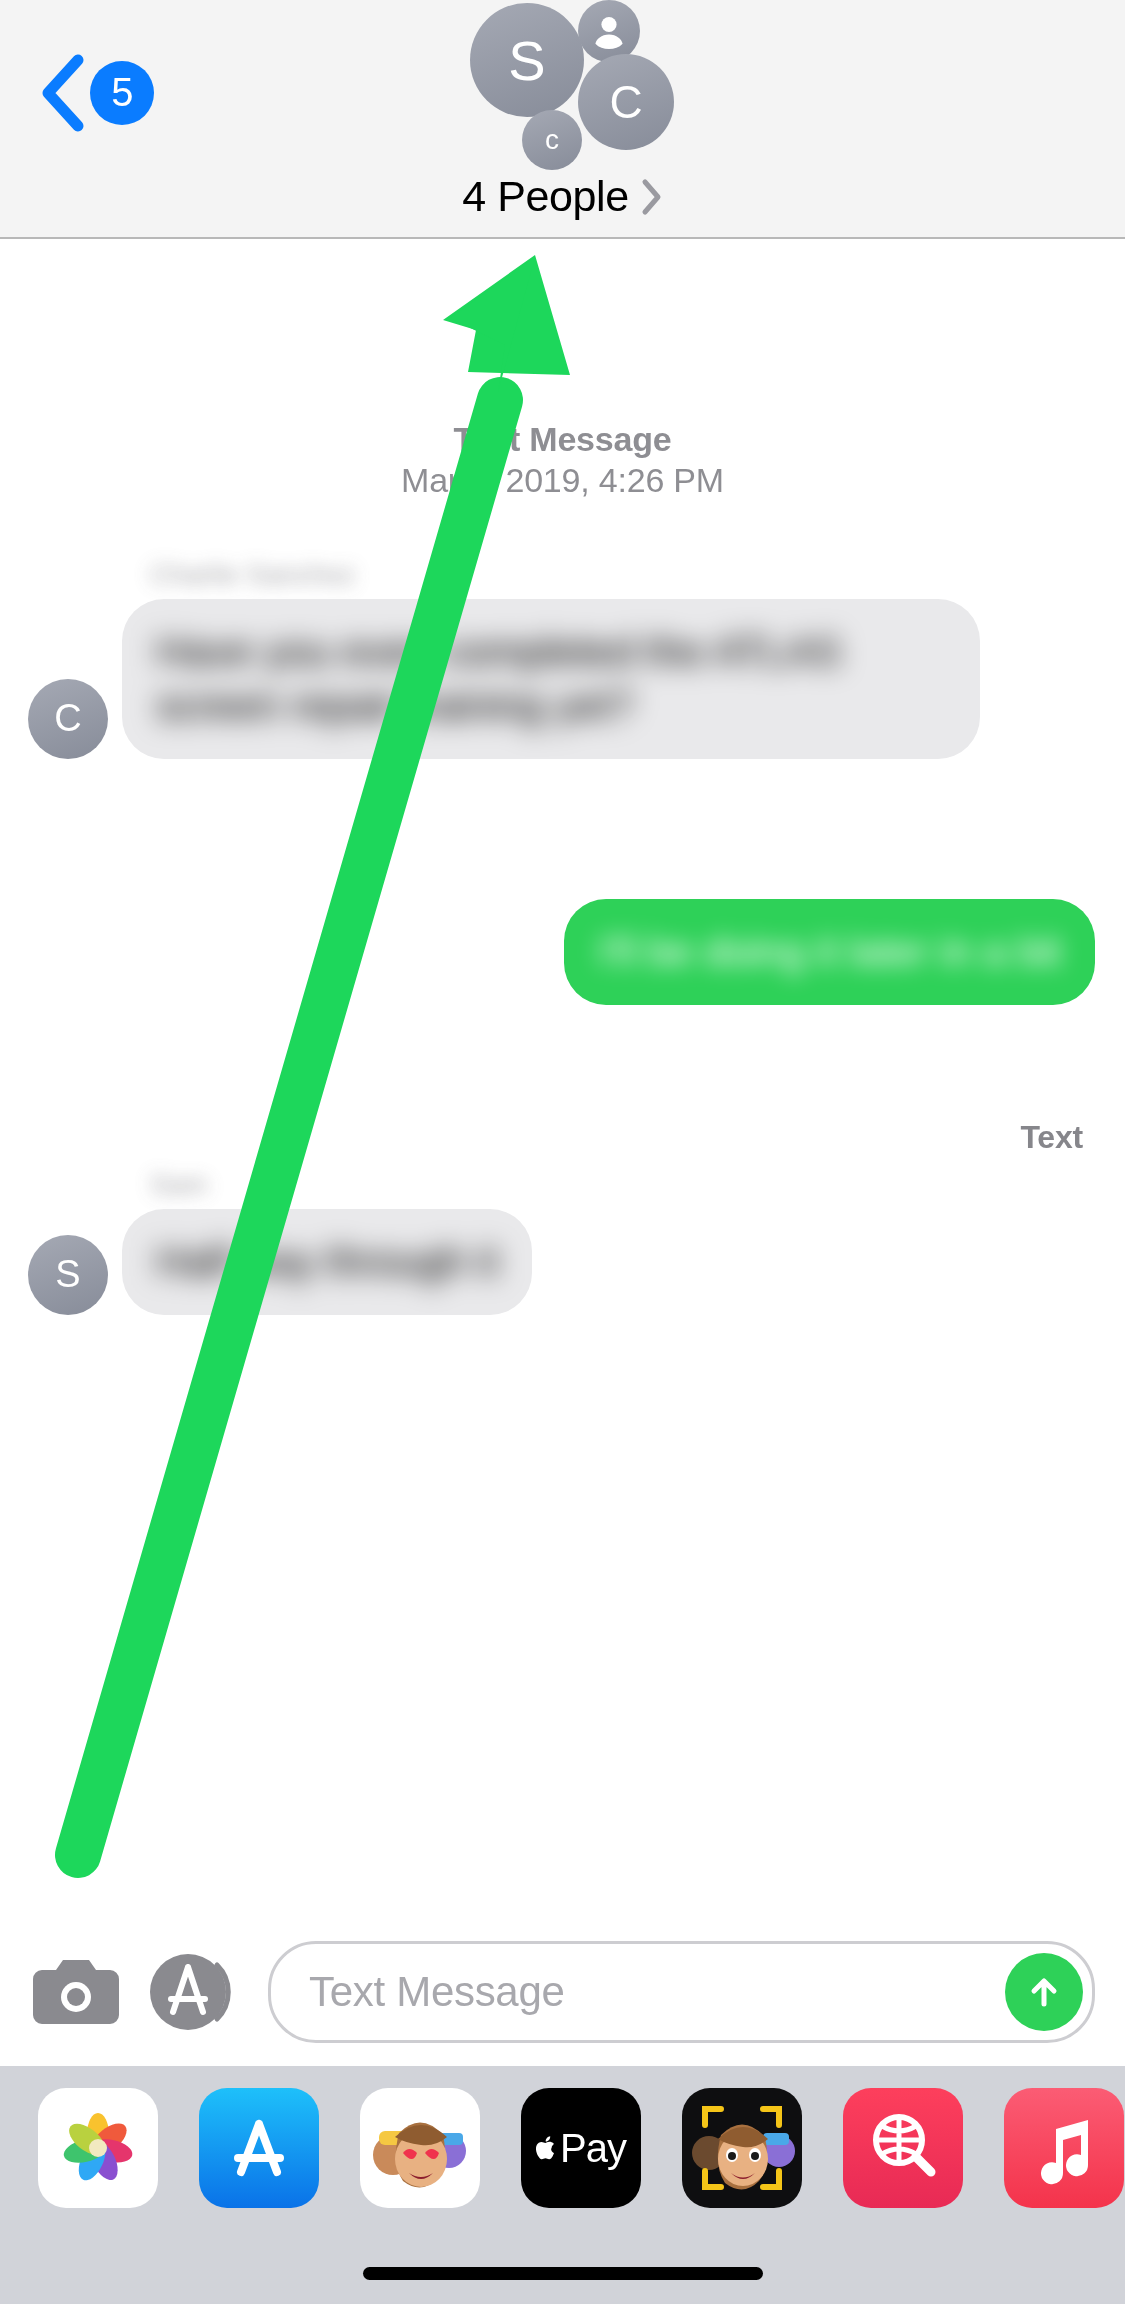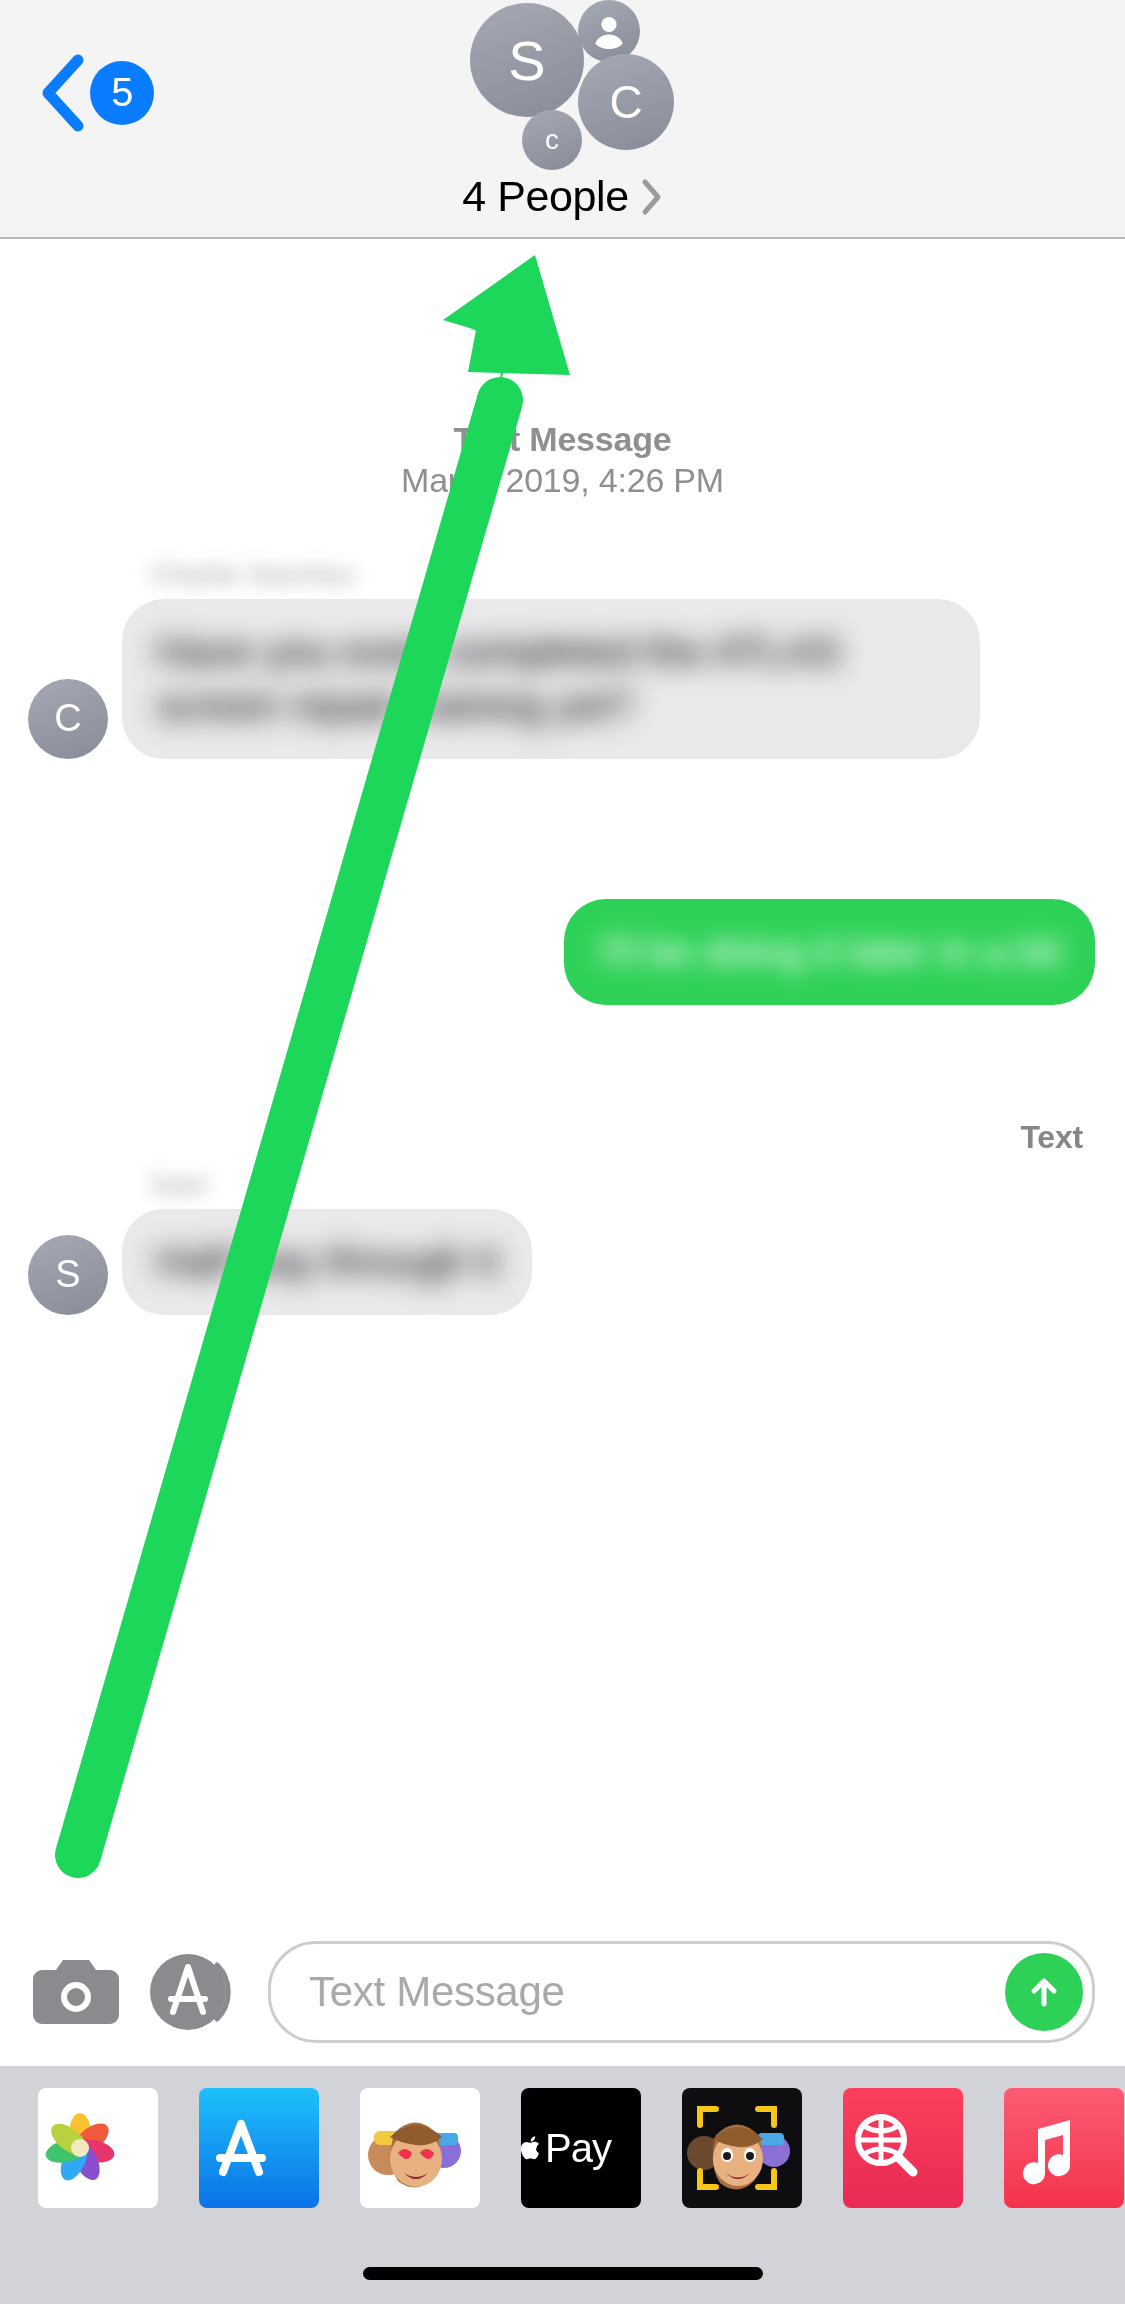--- a/index.html
+++ b/index.html
@@ -272,10 +272,11 @@
   }
   .app-icon {
     width: 120px; height: 120px;
-    border-radius: 8px;
+    border-radius: 28px;
     flex: 0 0 auto;
     display: flex;
     align-items: center;
+    justify-content: center;
     overflow: hidden;
     cursor: pointer;
     position: relative;

